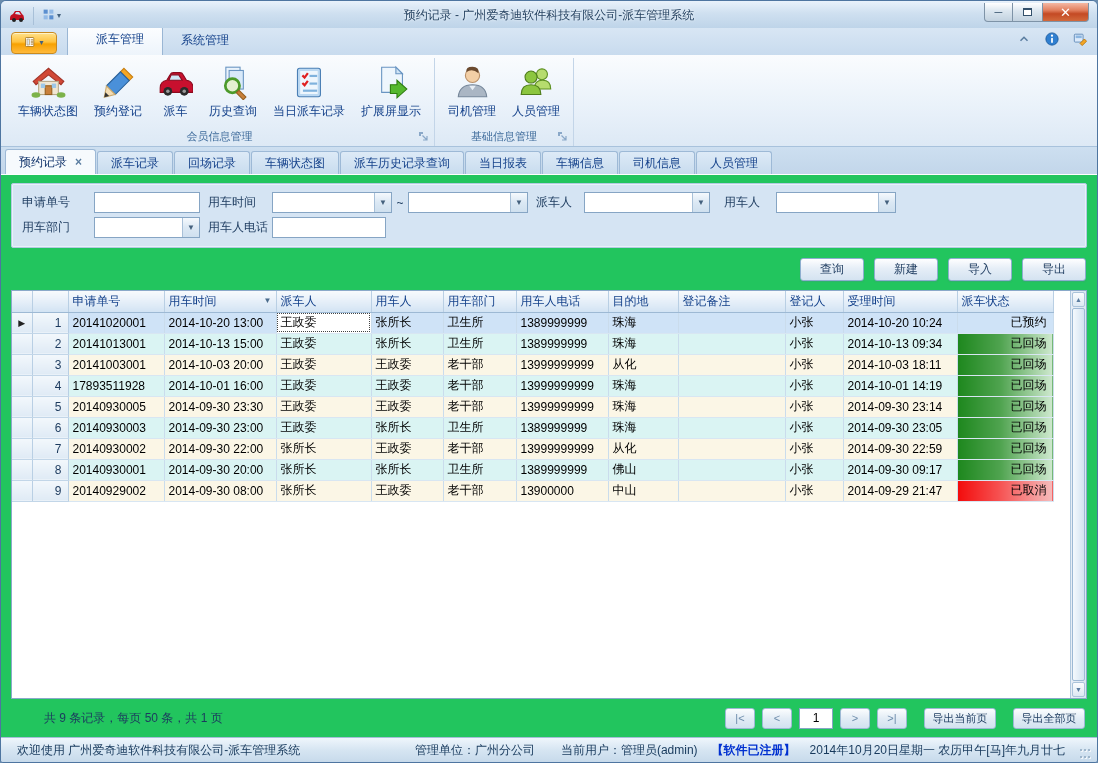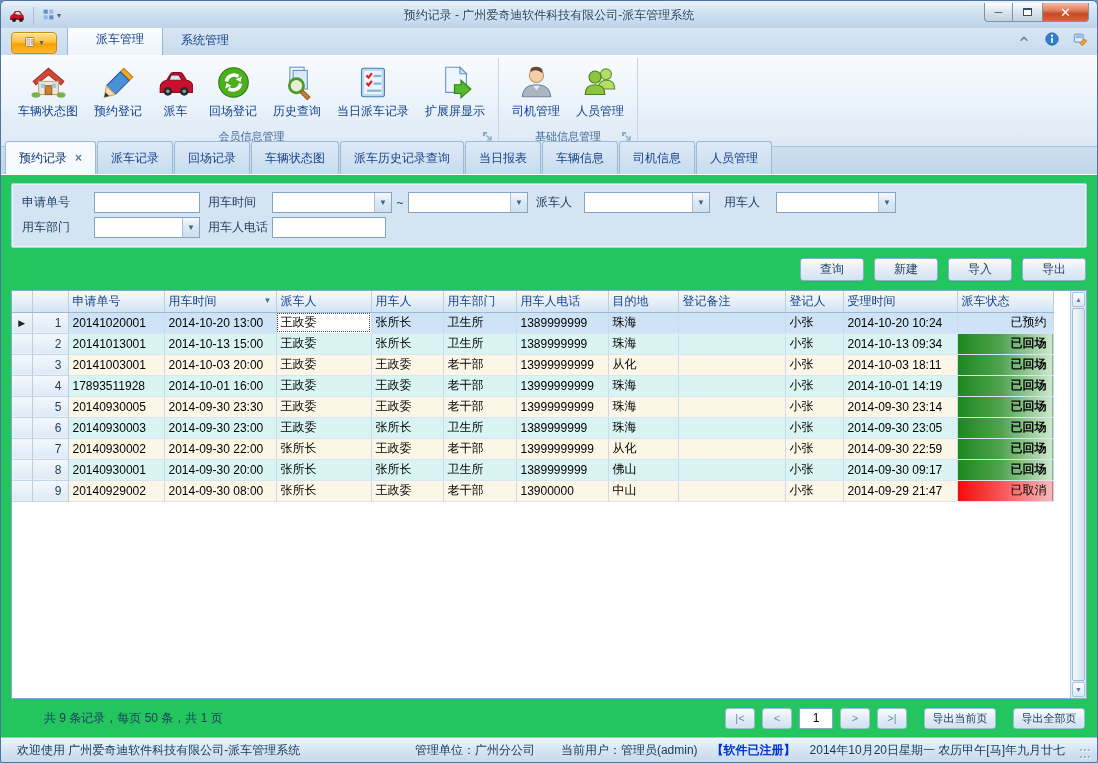--- a/index.html
+++ b/index.html
@@ -198,18 +198,6 @@
               </svg>
             </span>
             <div class="rlab">派车</div>
-          </div>
-          <div class="rbtn">
-            <span class="ric">
-              <svg viewBox="0 0 32 32">
-                <circle cx="16" cy="16" r="13.5" fill="#4caf1e" stroke="#2e7d0f"></circle>
-                <path d="M9.5 15a7 7 0 0 1 11-4.5" fill="none" stroke="#fff" stroke-width="3.2"></path>
-                <path d="M23.5 10.5l-1 5-4.5-2.5z" fill="#fff"></path>
-                <path d="M22.5 17a7 7 0 0 1-11 4.5" fill="none" stroke="#fff" stroke-width="3.2"></path>
-                <path d="M8.5 21.5l1-5 4.5 2.5z" fill="#fff"></path>
-              </svg>
-            </span>
-            <div class="rlab">回场登记</div>
           </div>
           <div class="rbtn">
             <span class="ric">

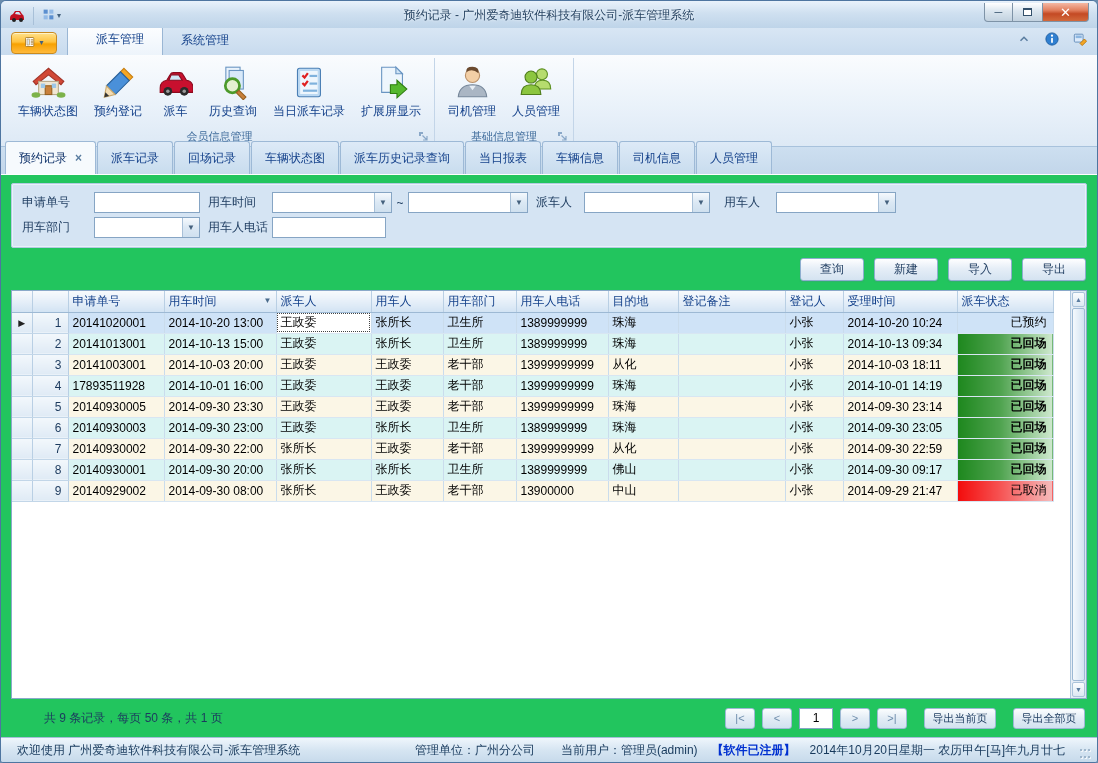--- a/index.html
+++ b/index.html
@@ -40,7 +40,7 @@
 .launcher svg{width:11px;height:11px;}
 
 .doctabs{height:28px;flex:0 0 28px;display:flex;align-items:flex-end;padding:3px 4px 0;background:linear-gradient(#cddff0,#c2d6ea);gap:1px;border-bottom:1px solid #ffffff;}
-.dtab{padding:16px 13px;font-size:12px;color:#15428b;background:linear-gradient(#ddeaf7,#c8dcee);border:1px solid #9db9d6;border-bottom:none;border-radius:3px 3px 0 0;display:flex;gap:8px;align-items:center;height:23px;white-space:nowrap;}
+.dtab{padding:8px 13px;font-size:12px;color:#15428b;background:linear-gradient(#ddeaf7,#c8dcee);border:1px solid #9db9d6;border-bottom:none;border-radius:3px 3px 0 0;display:flex;gap:8px;align-items:center;height:23px;white-space:nowrap;}
 .dtab.active{background:#f6fafd;height:25px;color:#10336b;}
 .dtab-close{color:#5a7da0;font-size:12px;font-weight:bold;line-height:1;}
 

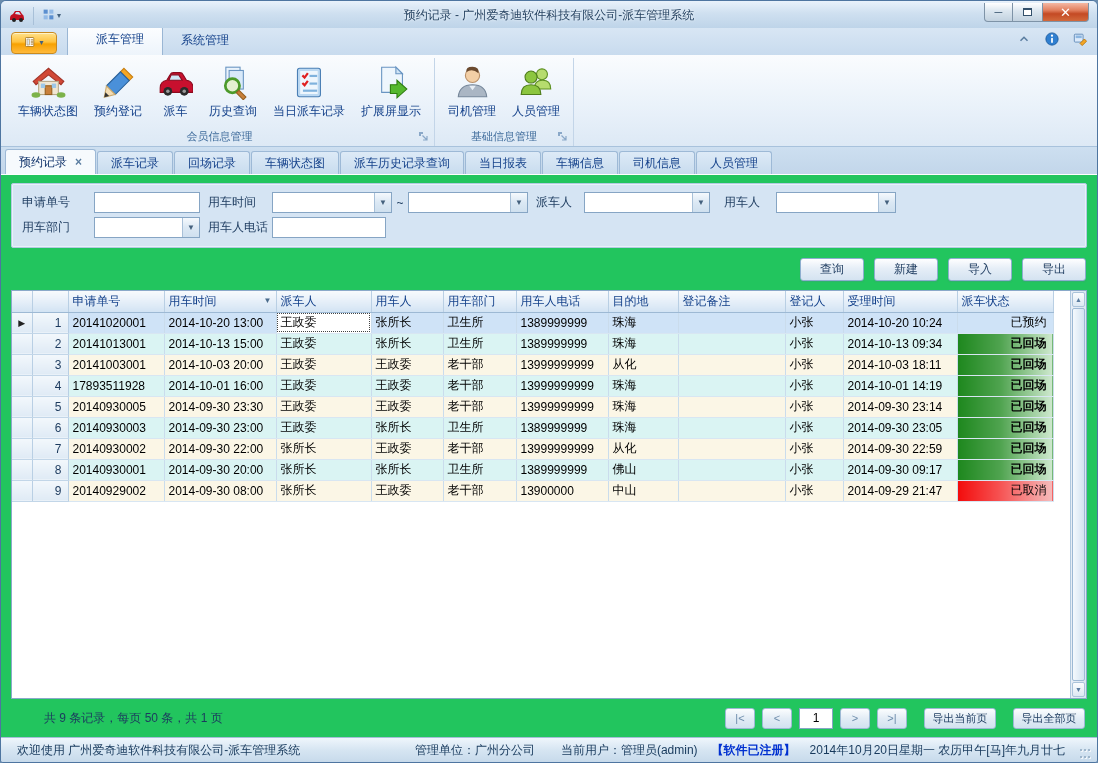--- a/index.html
+++ b/index.html
@@ -76,7 +76,7 @@
 .grid td.ind{text-align:center;font-size:9px;color:#222;padding:0;}
 .grid td.focus{background:#fff;outline:1px dotted #444;outline-offset:-2px;}
 .grid td.status{text-align:right;padding-right:6px;}
-.grid td.st-returned{background:linear-gradient(90deg,#1d871d 0%,#4fa34f 45%,#cfe9cf 100%);font-weight:bold;}
+.grid td.st-returned{background:linear-gradient(90deg,#1d871d 0%,#4fa34f 45%,#cfe9cf 100%);}
 .grid td.st-cancelled{background:linear-gradient(90deg,#f30b0b 0%,#f65353 45%,#f5bcbc 100%);}
 .vscroll{width:16px;flex:0 0 16px;background:linear-gradient(90deg,#e7eef6,#dae6f1);border-left:1px solid #b0c8de;display:flex;flex-direction:column;padding:1px;}
 .varrow{height:15px;display:flex;align-items:center;justify-content:center;font-size:7px;color:#5a7da0;background:linear-gradient(#fbfdfe,#dce8f3);border:1px solid #aac3da;border-radius:2px;}

